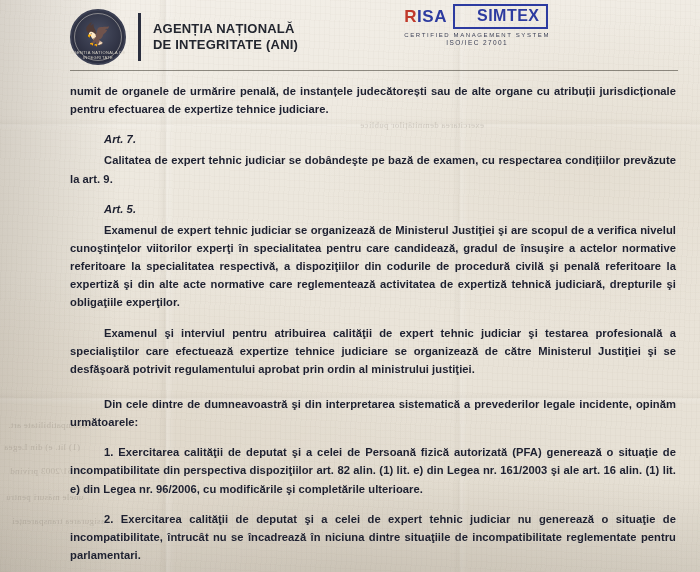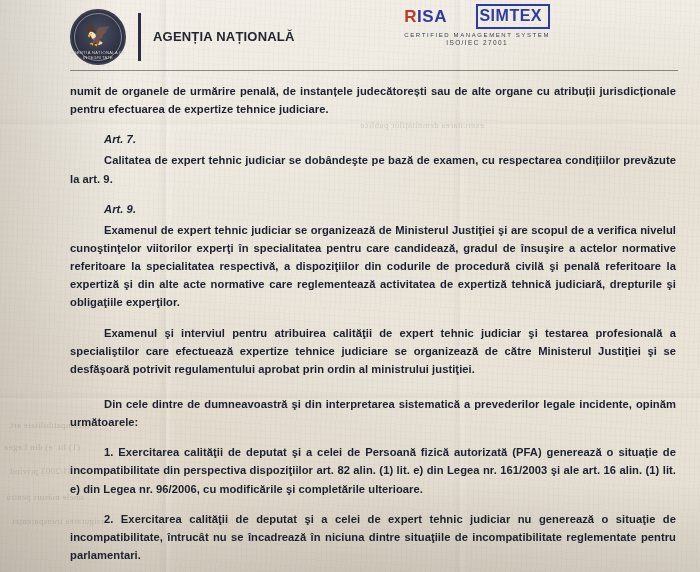--- a/index.html
+++ b/index.html
@@ -150,7 +150,7 @@
     display: flex;
     align-items: center;
     gap: 6px;
-    justify-content: space-between;
+    justify-content: flex-start;
   }
   .risa-word {
     font-family: "Liberation Sans", sans-serif;

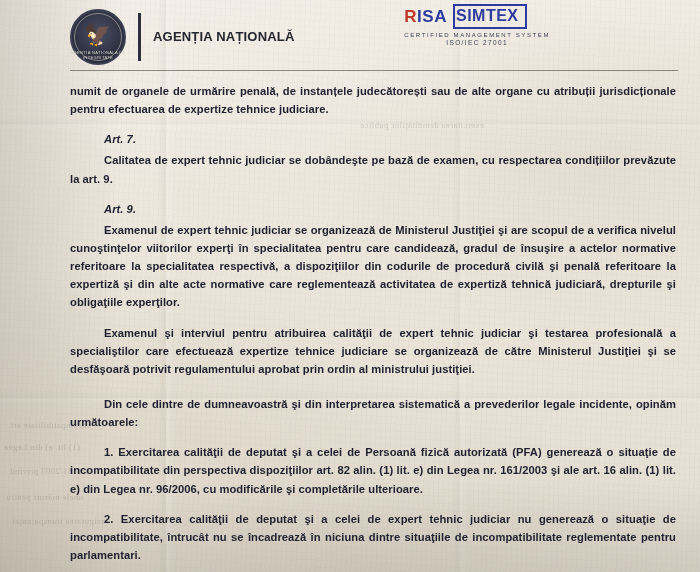--- a/index.html
+++ b/index.html
@@ -162,7 +162,7 @@
   .risa-word .dot { color: #c0392b; }
   .simtex-box {
     border: 2px solid #2d3ba0;
-    padding: 1px 6px 2px 1px;
+    padding: 1px 6px 2px 22px;
     font-family: "Liberation Sans", sans-serif;
     font-weight: bold;
     font-size: 16px;

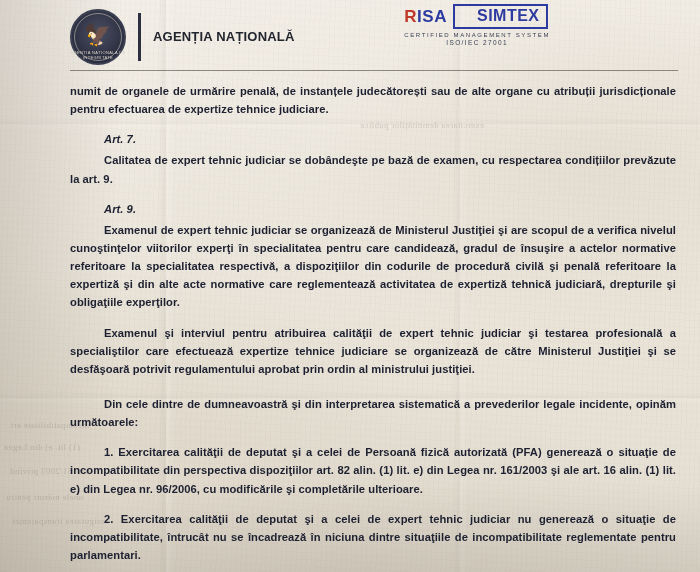--- a/index.html
+++ b/index.html
@@ -244,6 +244,9 @@
     <div class="ani-title">
       <div>
         <span>AGENȚIA NAȚIONALĂ</span>
+      </div>
+      <div>
+        <span>DE INTEGRITATE (ANI)</span>
       </div>
     </div>
 

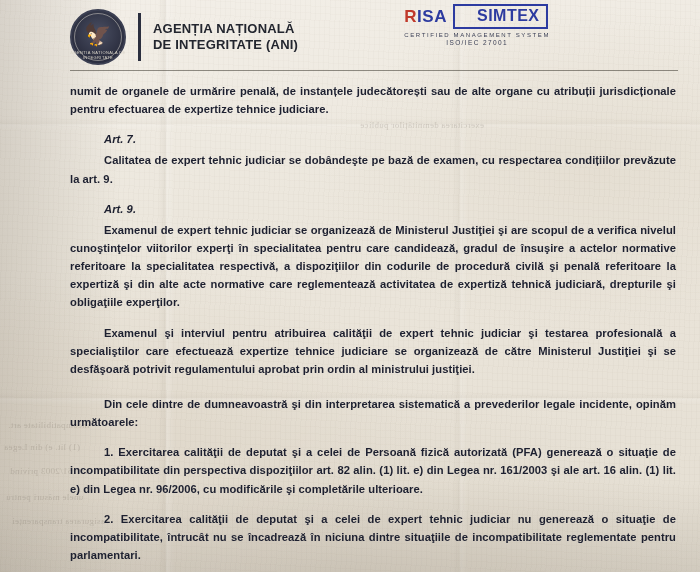--- a/index.html
+++ b/index.html
@@ -271,7 +271,7 @@
     <p class="indent">Calitatea de expert tehnic judiciar se dobândeşte pe bază de examen, cu respectarea condițiilor prevăzute la art. 9.</p>
     <div class="gap"></div>
 
-    <p class="art">Art. 9.</p>
+    <p class="art">Art. 5.</p>
     <p class="indent">Examenul de expert tehnic judiciar se organizează de Ministerul Justiţiei şi are scopul de a verifica nivelul cunoştinţelor viitorilor experţi în specialitatea pentru care candidează, gradul de însuşire a actelor normative referitoare la specialitatea respectivă, a dispoziţiilor din codurile de procedură civilă şi penală referitoare la expertiză şi din alte acte normative care reglementează activitatea de expertiză tehnică judiciară, drepturile şi obligaţiile experţilor.</p>
     <div class="gap"></div>
 

